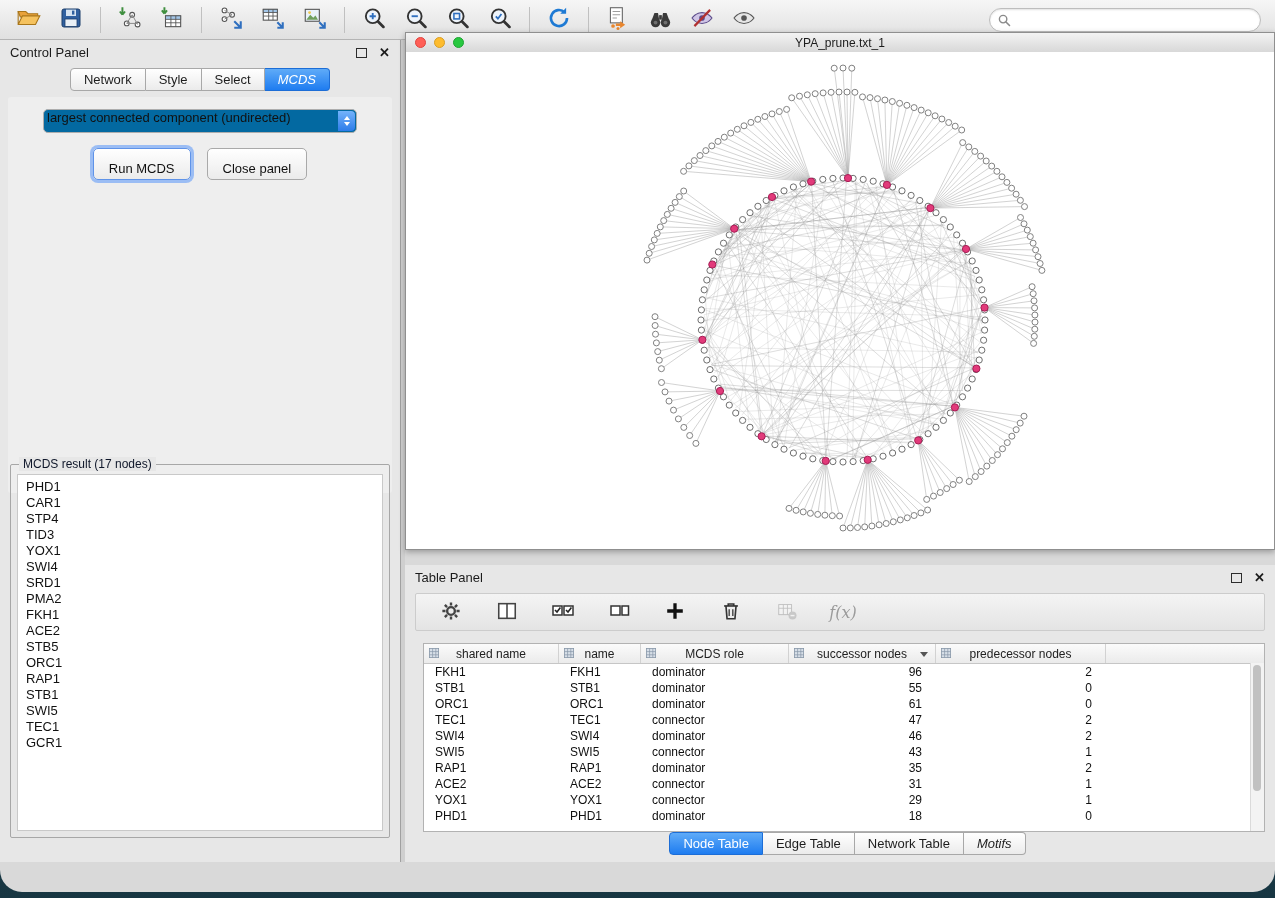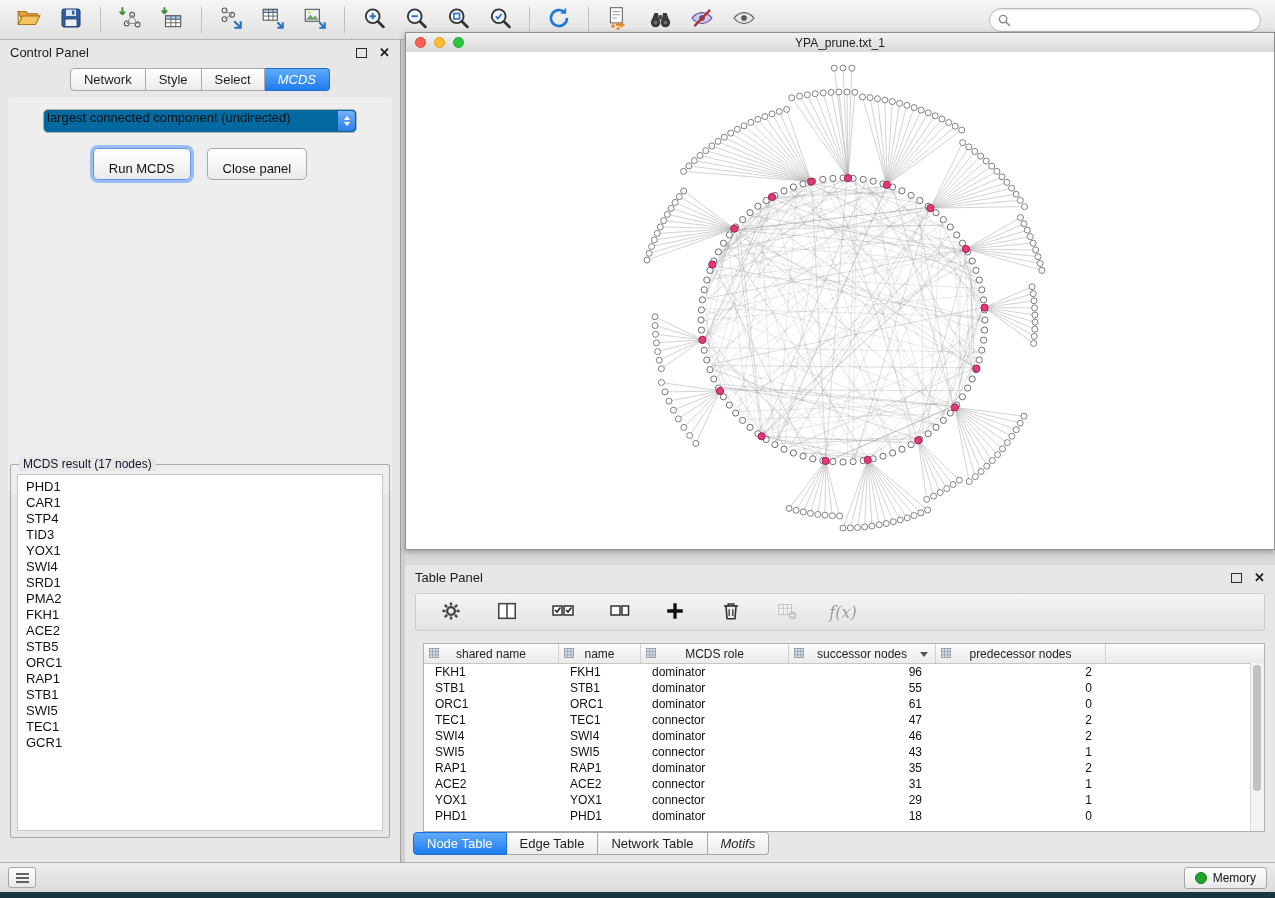--- a/index.html
+++ b/index.html
@@ -102,7 +102,7 @@
   .vscroll{position:absolute;top:19px;right:0;bottom:0;width:13px;background:#f3f3f3;
     border-left:1px solid #dadada;}
   .vthumb{position:absolute;top:2px;left:2px;width:8px;height:126px;background:#c1c1c1;border-radius:5px;cursor:grab;}
-  .tp-tabs{position:absolute;bottom:7px;left:8px;right:0;display:flex;}
+  .tp-tabs{position:absolute;bottom:7px;left:15px;right:0;display:flex;justify-content:center;}
 
   
   .status-bar{position:absolute;left:0;right:0;top:862px;height:30px;

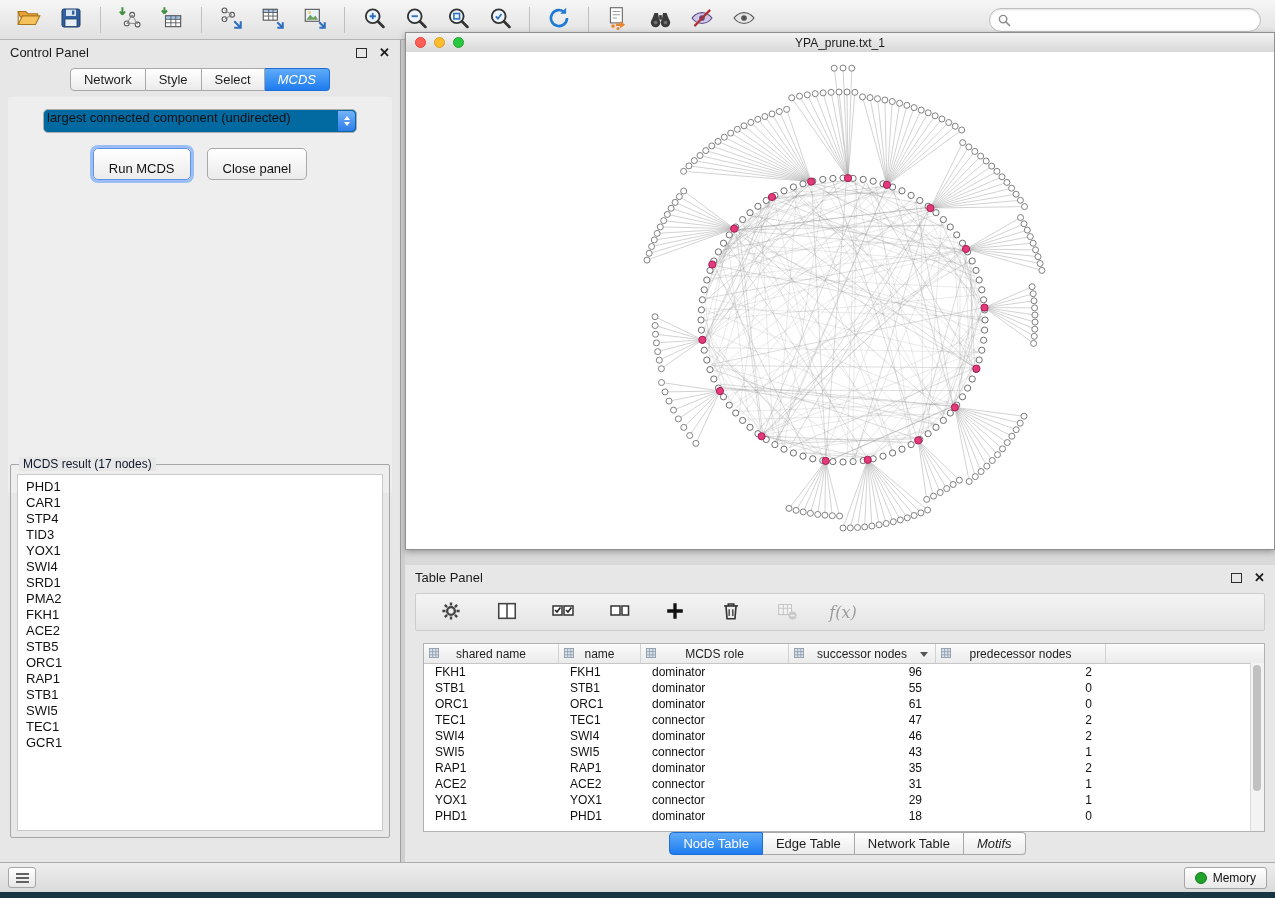--- a/index.html
+++ b/index.html
@@ -1098,17 +1098,6 @@
       </div>
   </div>
 
-  <div class="status-bar">
-    <button class="list-btn">
-      <svg width="13" height="10" viewBox="0 0 13 10">
-        <path d="M0 1h13M0 5h13M0 9h13" stroke="#333" stroke-width="1.6"></path>
-      </svg>
-    </button>
-    <button class="memory-btn">
-      <span class="mem-dot"></span>
-      <span>Memory</span>
-    </button>
-  </div>
 
 </div>
 

